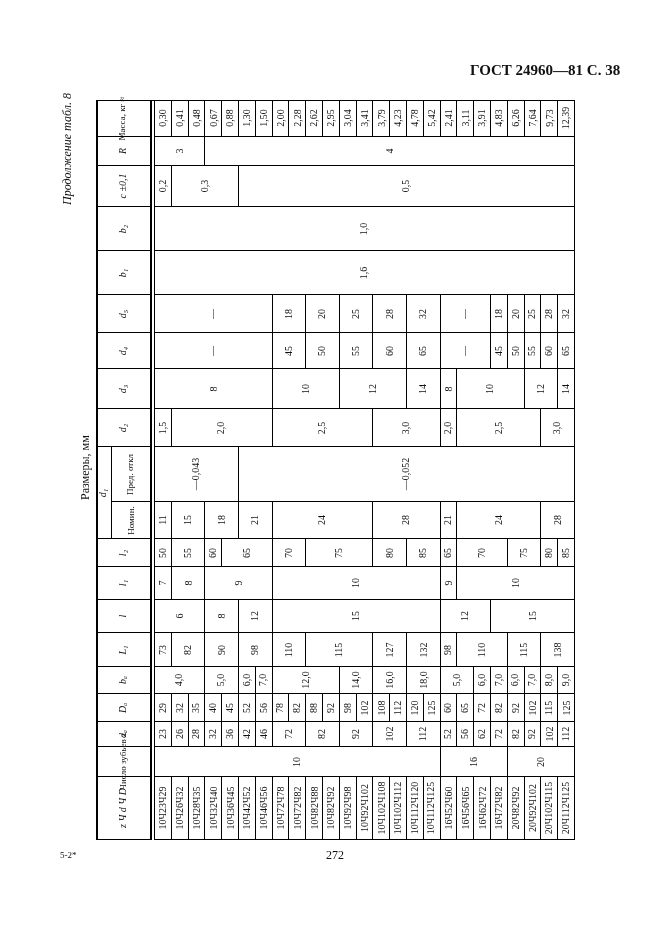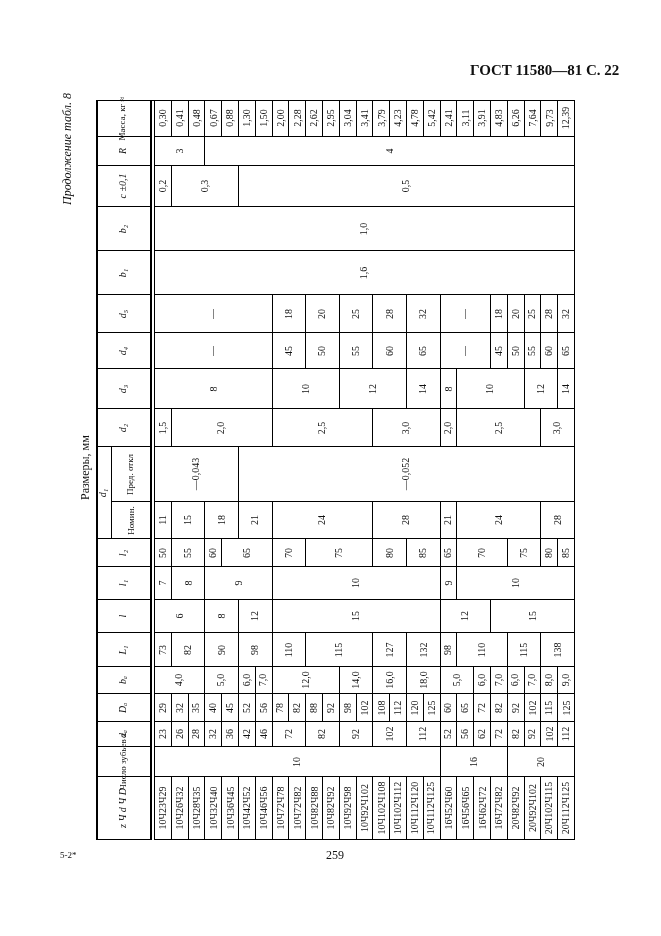--- a/index.html
+++ b/index.html
@@ -25,7 +25,7 @@
 </head>
 <body>
 
-<div class="abs hdr-title">ГОСТ 11580—81 С. 22</div>
+<div class="abs hdr-title">ГОСТ 24960—81 С. 38</div>
 <div class="abs side caption">Продолжение табл. 8</div>
 <div class="abs side units">Размеры, мм</div>
 

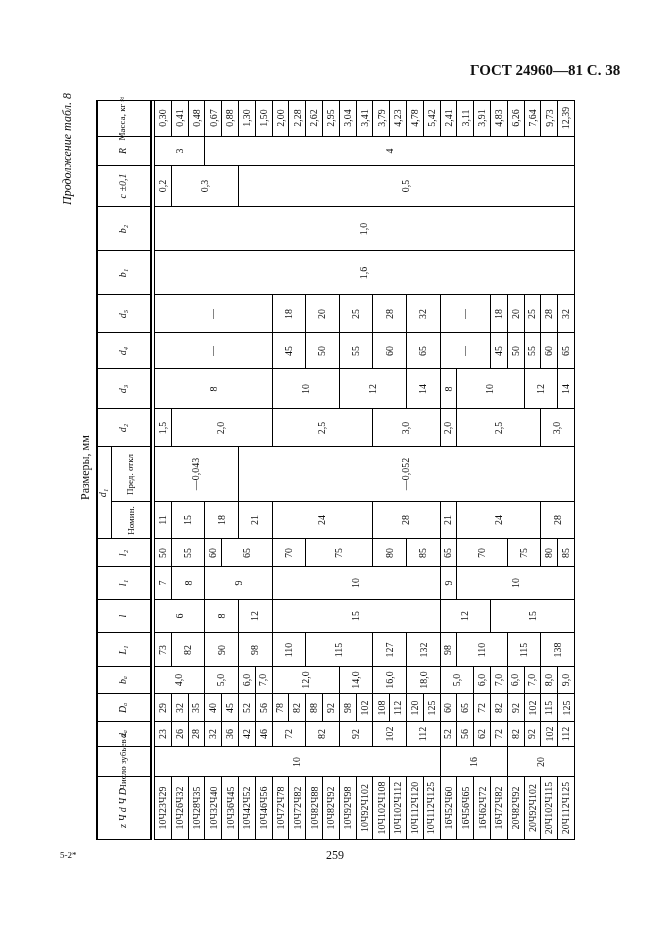--- a/index.html
+++ b/index.html
@@ -720,6 +720,6 @@
   </div>
 
 <div class="abs footl">5-2*</div>
-<div class="abs pnum">259</div>
+<div class="abs pnum">272</div>
 
 </body></html>

